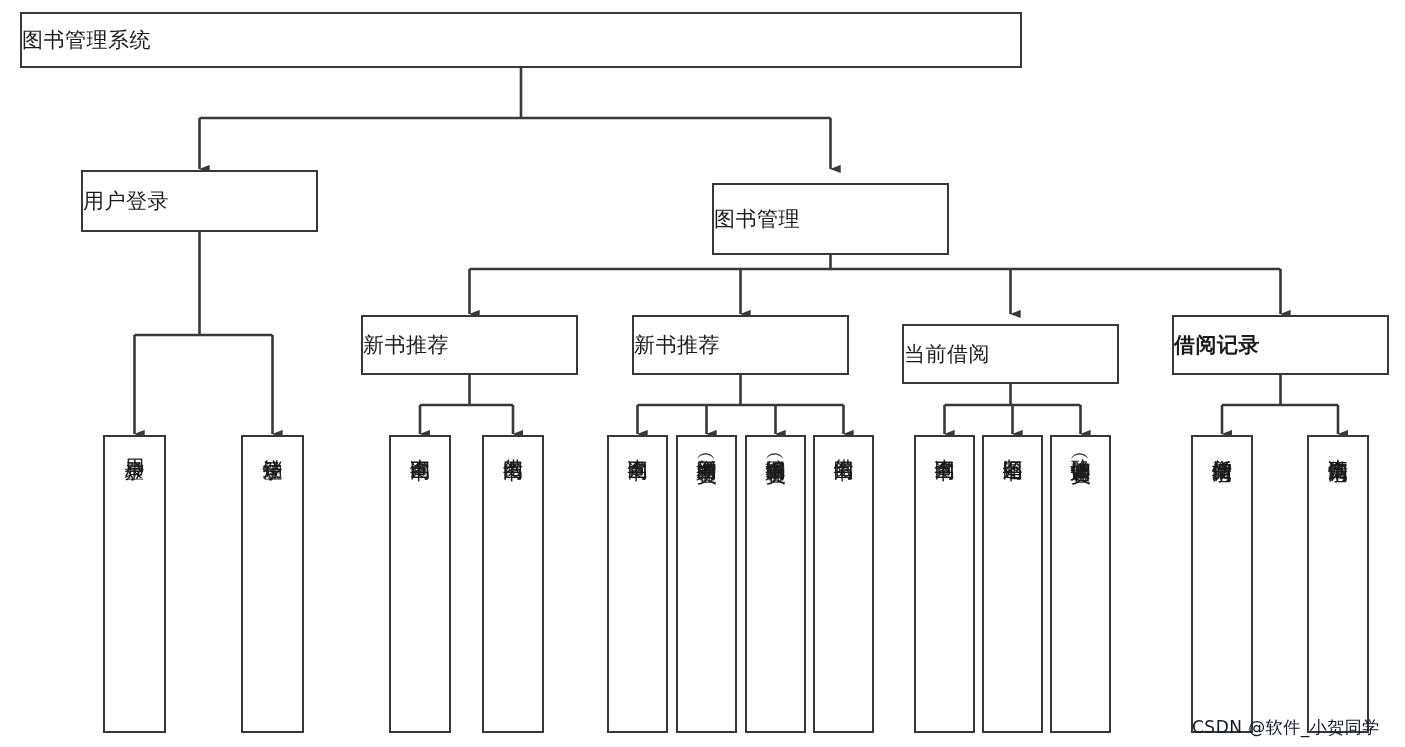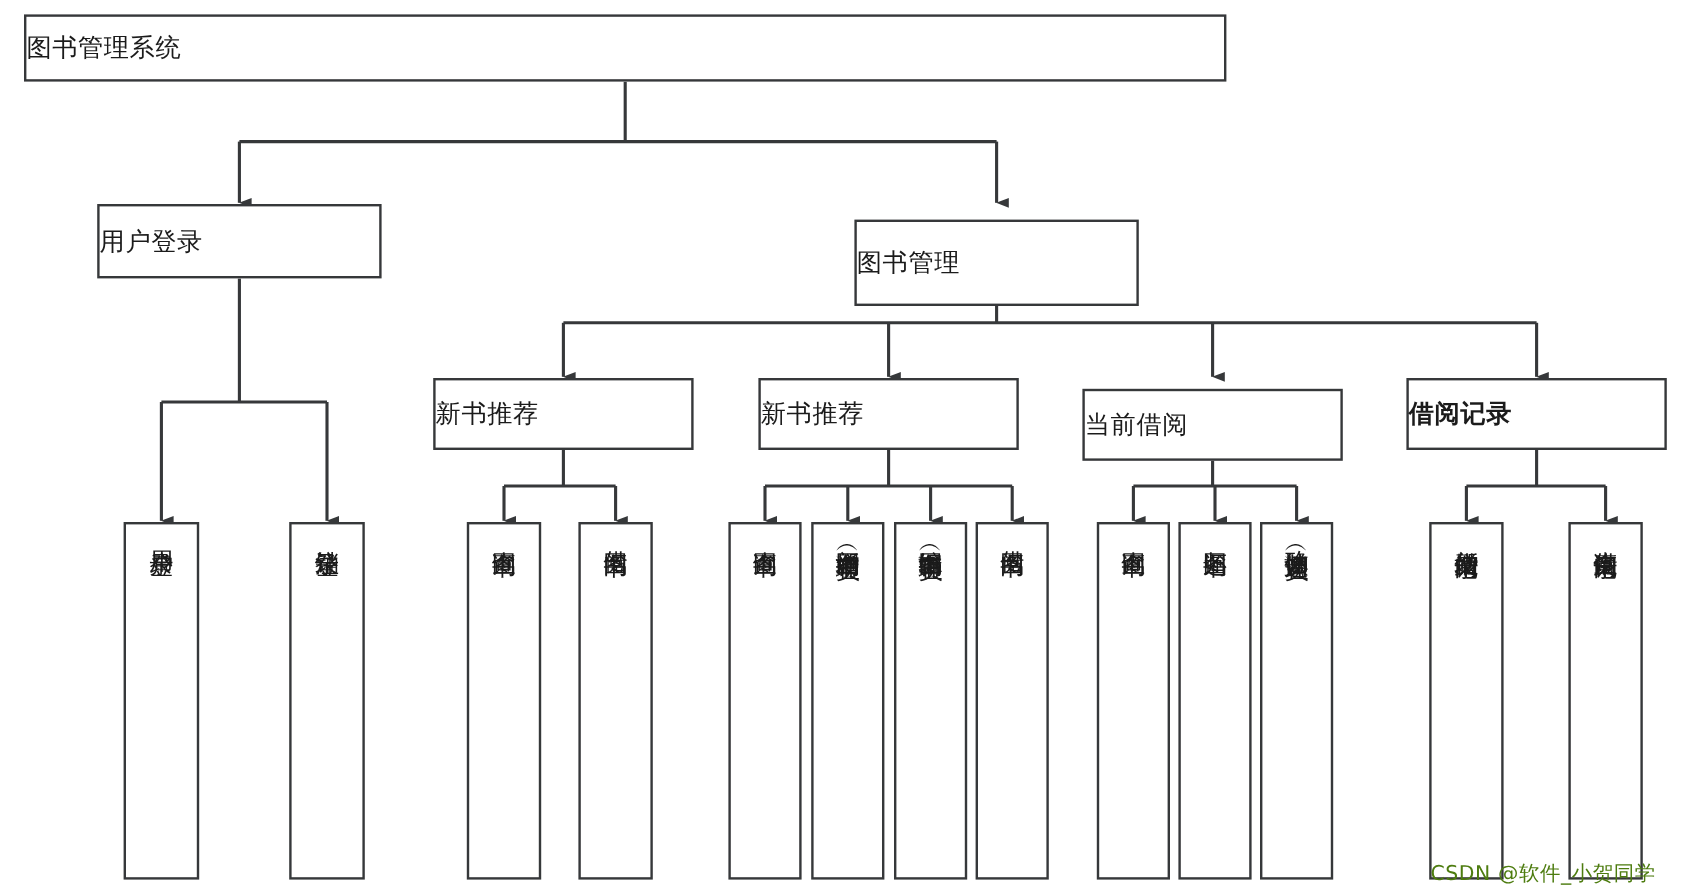--- a/index.html
+++ b/index.html
@@ -175,7 +175,7 @@
       </div>
     </div>
 
-  <div class="watermark" style="left: 1192px; top: 716px; color: #4d7c0f;">CSDN @软件_小贺同学</div>
+  <div class="watermark" style="left: 1192px; top: 716px; color: #0f172a;">CSDN @软件_小贺同学</div>
 
 </div>
 

